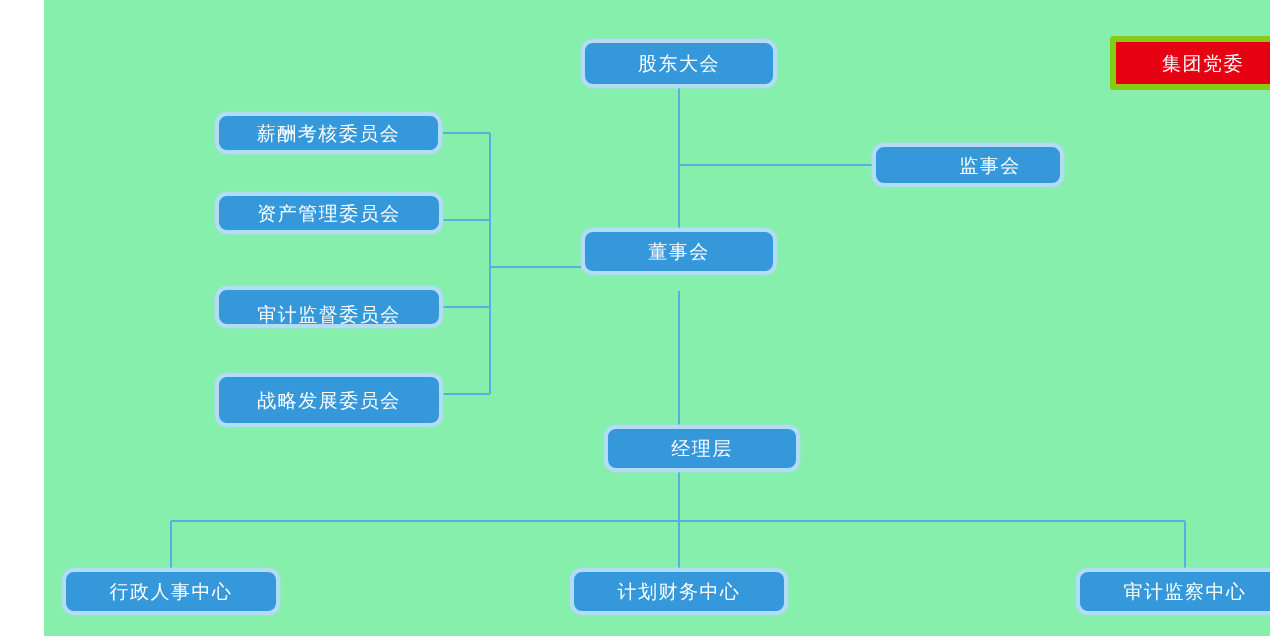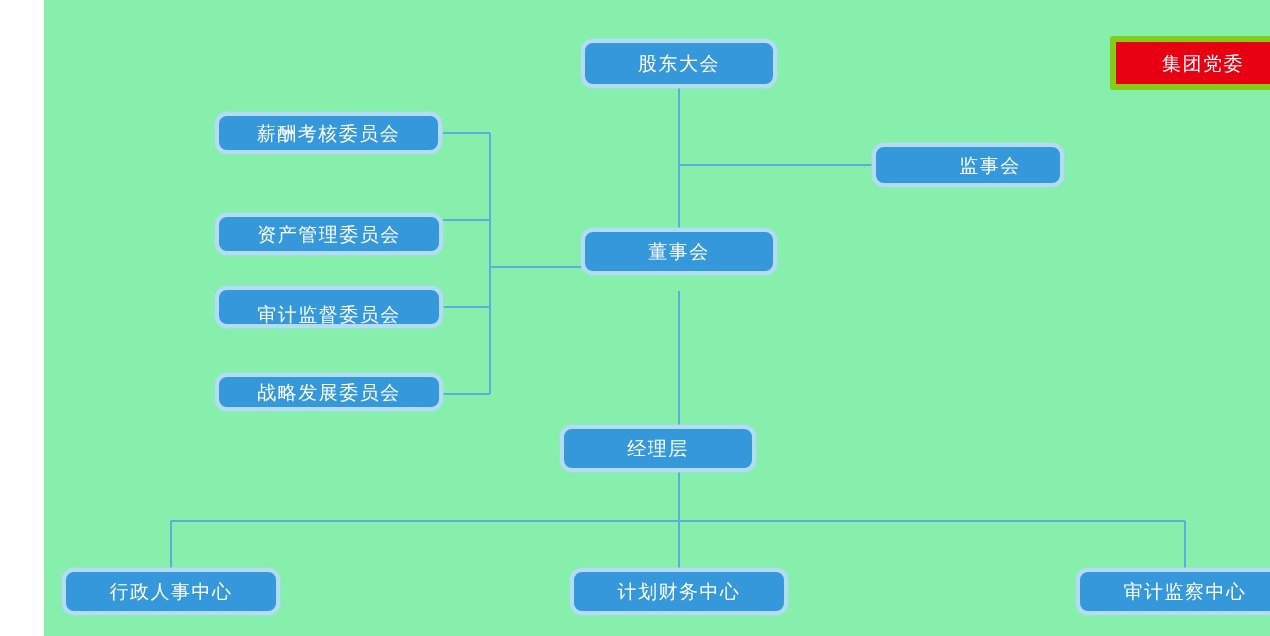--- a/index.html
+++ b/index.html
@@ -97,7 +97,7 @@
       <div class="node node-blue" style="left: 828px; top: 143px; width: 192px; height: 44px; padding-left: 44px;">
         <span class="node-label">监事会</span>
       </div>
-      <div class="node node-blue" style="left: 171px; top: 213px; width: 228px; height: 42px;">
+      <div class="node node-blue" style="left: 171px; top: 192px; width: 228px; height: 42px;">
         <span class="node-label">资产管理委员会</span>
       </div>
       <div class="node node-blue" style="left: 537px; top: 228px; width: 196px; height: 47px;">

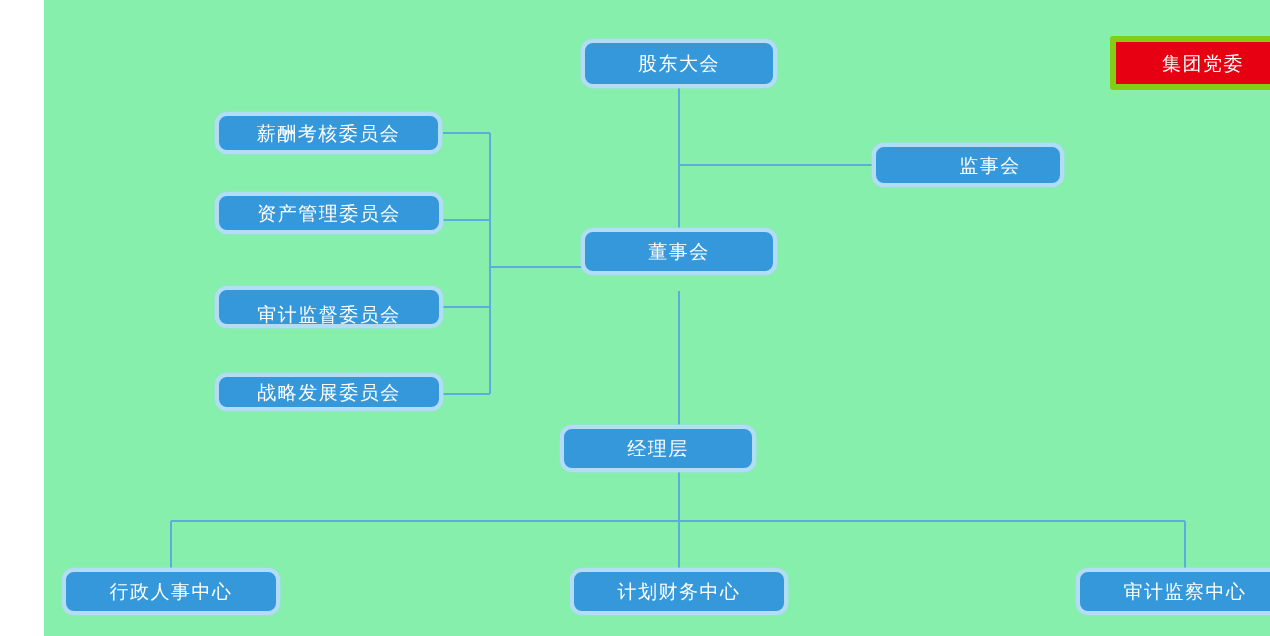--- a/index.html
+++ b/index.html
@@ -106,7 +106,7 @@
       <div class="node node-blue" style="left: 171px; top: 286px; width: 228px; height: 42px; align-items: flex-end;">
         <span class="node-label">审计监督委员会</span>
       </div>
-      <div class="node node-blue" style="left: 171px; top: 373px; width: 228px; height: 38px;">
+      <div class="node node-blue" style="left: 171px; top: 373px; width: 228px; height: 54px;">
         <span class="node-label">战略发展委员会</span>
       </div>
       <div class="node node-blue" style="left: 516px; top: 425px; width: 196px; height: 47px;">

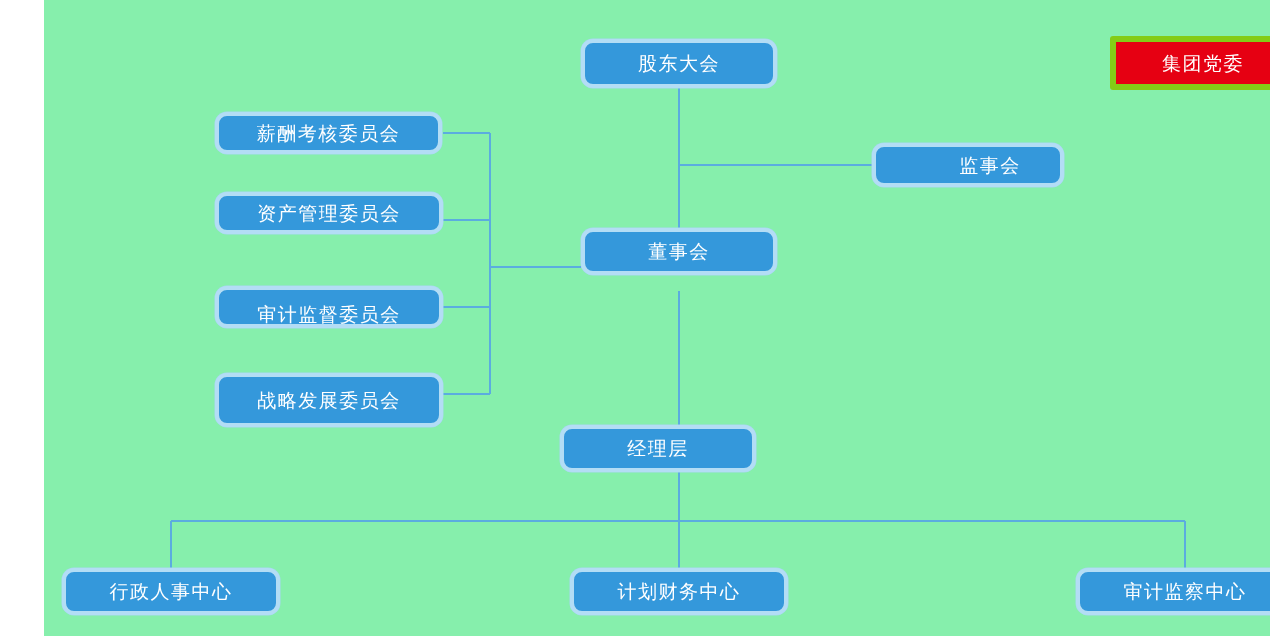--- a/index.html
+++ b/index.html
@@ -109,7 +109,7 @@
       <div class="node node-blue" style="left: 171px; top: 373px; width: 228px; height: 54px;">
         <span class="node-label">战略发展委员会</span>
       </div>
-      <div class="node node-blue" style="left: 516px; top: 425px; width: 196px; height: 47px;">
+      <div class="node node-blue" style="left: 560px; top: 425px; width: 196px; height: 47px;">
         <span class="node-label">经理层</span>
       </div>
       <div class="node node-blue" style="left: 18px; top: 568px; width: 218px; height: 47px;">

